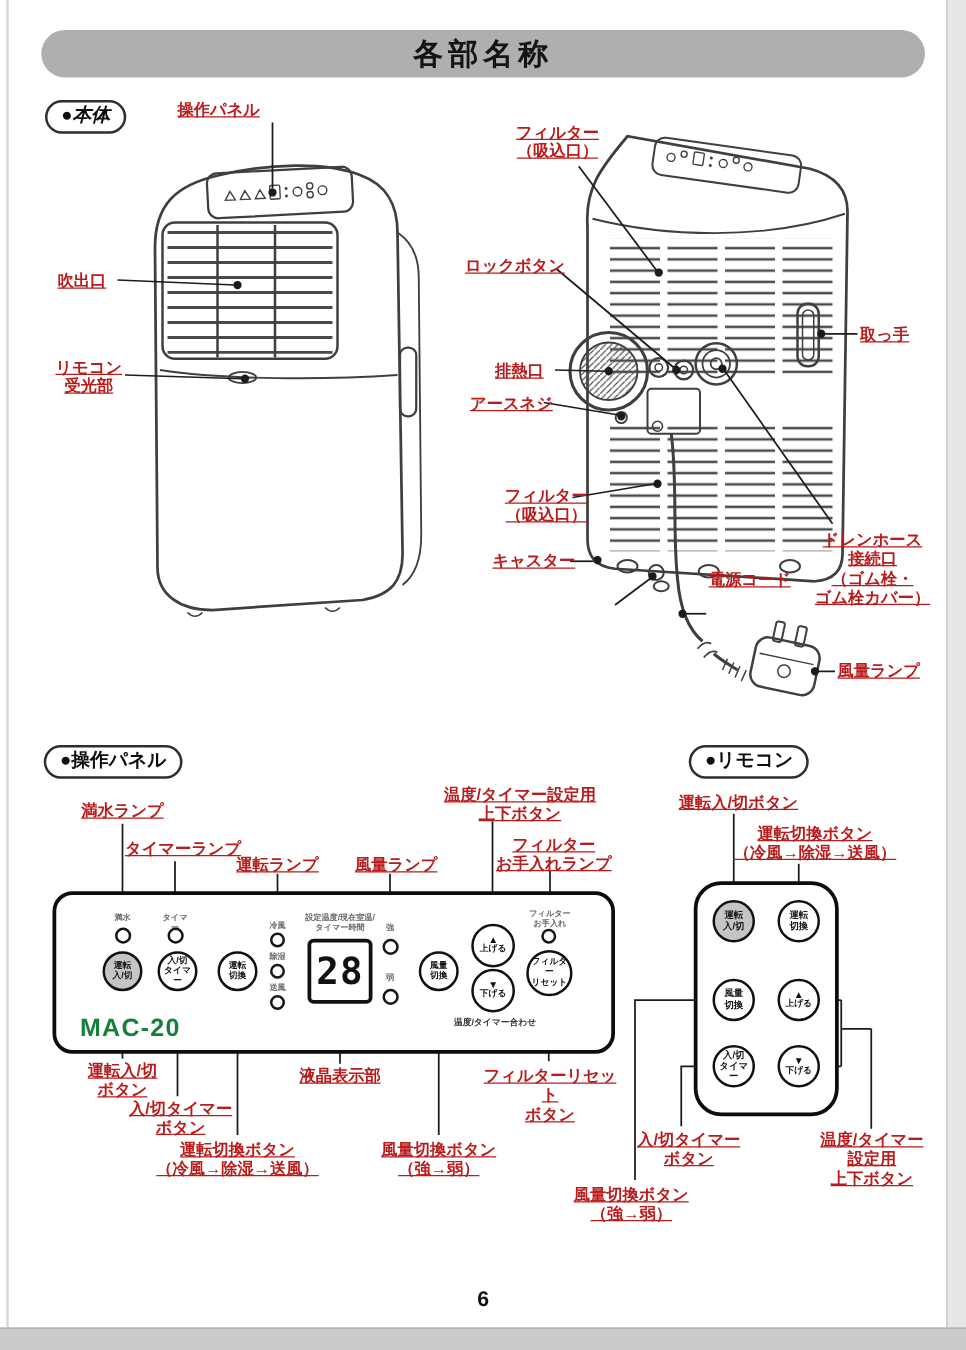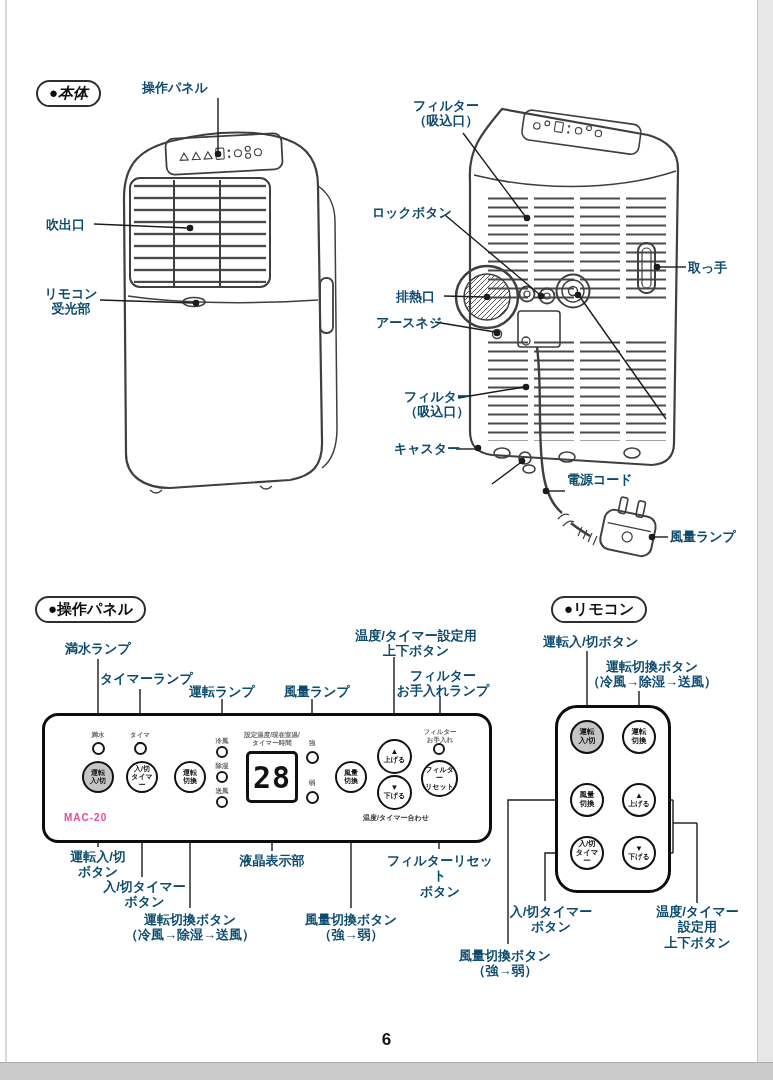--- a/index.html
+++ b/index.html
@@ -44,6 +44,7 @@
 
 <div class="page">
 
+  <div class="hdr" style="white-space: pre-line;">各部名称</div>
 
   <div class="badge" style="left: 36px; top: 80px; white-space: pre-line; font-style: italic;">●本体</div>
   <div class="badge" style="left: 35px; top: 596px; white-space: pre-line;">●操作パネル</div>

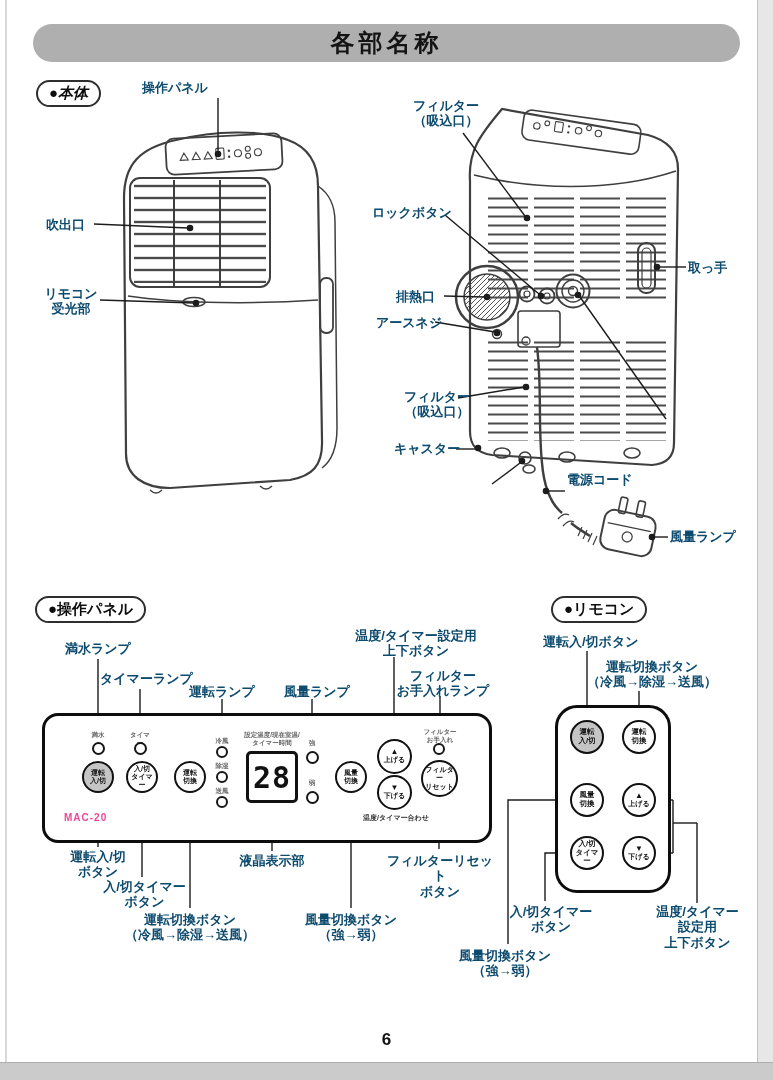--- a/index.html
+++ b/index.html
@@ -10,8 +10,8 @@
        font-weight:bold;font-size:24px;letter-spacing:4px;color:#141414;}
   .badge{position:absolute;border:2px solid #2e2e2e;border-radius:999px;background:#fff;
          padding:2px 11px 3px;font-weight:bold;font-size:15px;line-height:1.2;white-space:nowrap;}
-  .lbl{position:absolute;font-weight:bold;font-size:13px;line-height:1.18;color:#0c4a6e;
-       white-space:pre-line;}
+  .lbl{position:absolute;font-weight:bold;font-size:13px;line-height:1.18;color:#b91c1c;
+       white-space:pre-line;text-decoration:underline;}
   .c{text-align:center;}
   .tl{position:absolute;font-weight:bold;font-size:6.5px;line-height:1.2;color:#666;
       text-align:center;white-space:pre-line;}

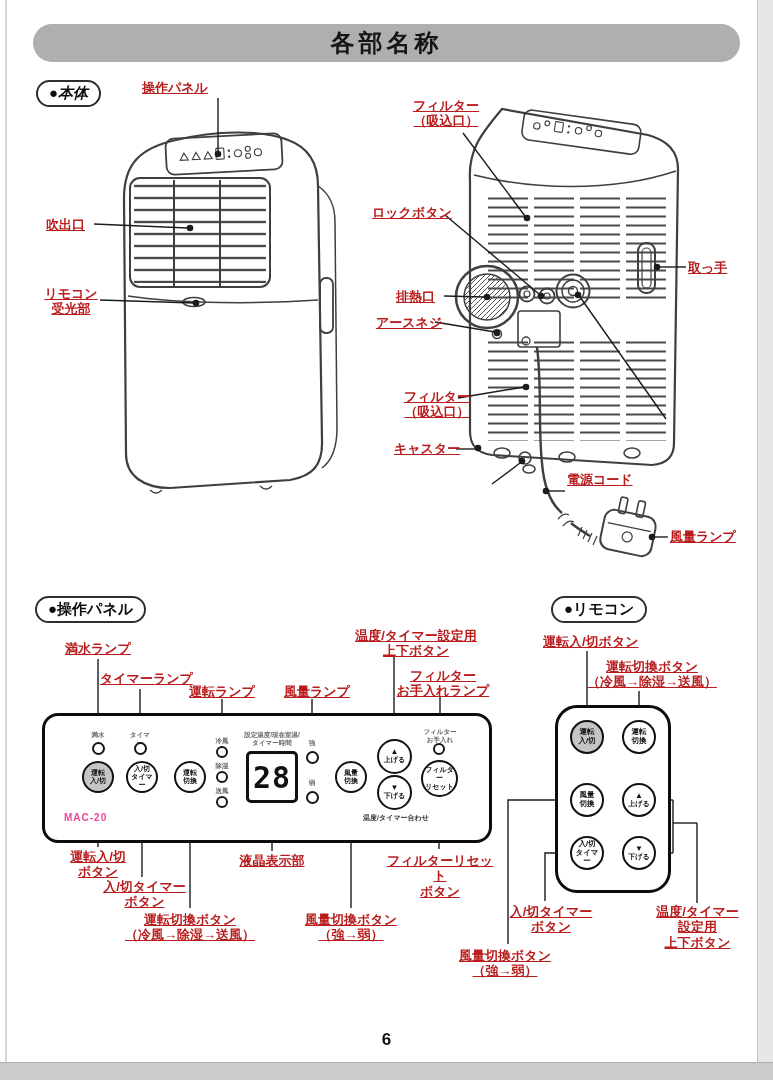--- a/index.html
+++ b/index.html
@@ -250,6 +250,10 @@
   <div class="lbl c" style="left: 394px; top: 389px; width: 86px; white-space: pre-line;">フィルター
 （吸込口）</div>
   <div class="lbl" style="left: 394px; top: 441px; white-space: pre-line;">キャスター</div>
+  <div class="lbl c" style="left: 640px; top: 424px; width: 116px; white-space: pre-line;">ドレンホース
+接続口
+（ゴム栓・
+ゴム栓カバー）</div>
   <div class="lbl" style="left: 567px; top: 472px; white-space: pre-line; text-align: right;">電源コード</div>
   <div class="lbl" style="left: 670px; top: 529px; white-space: pre-line;">風量ランプ</div>
 

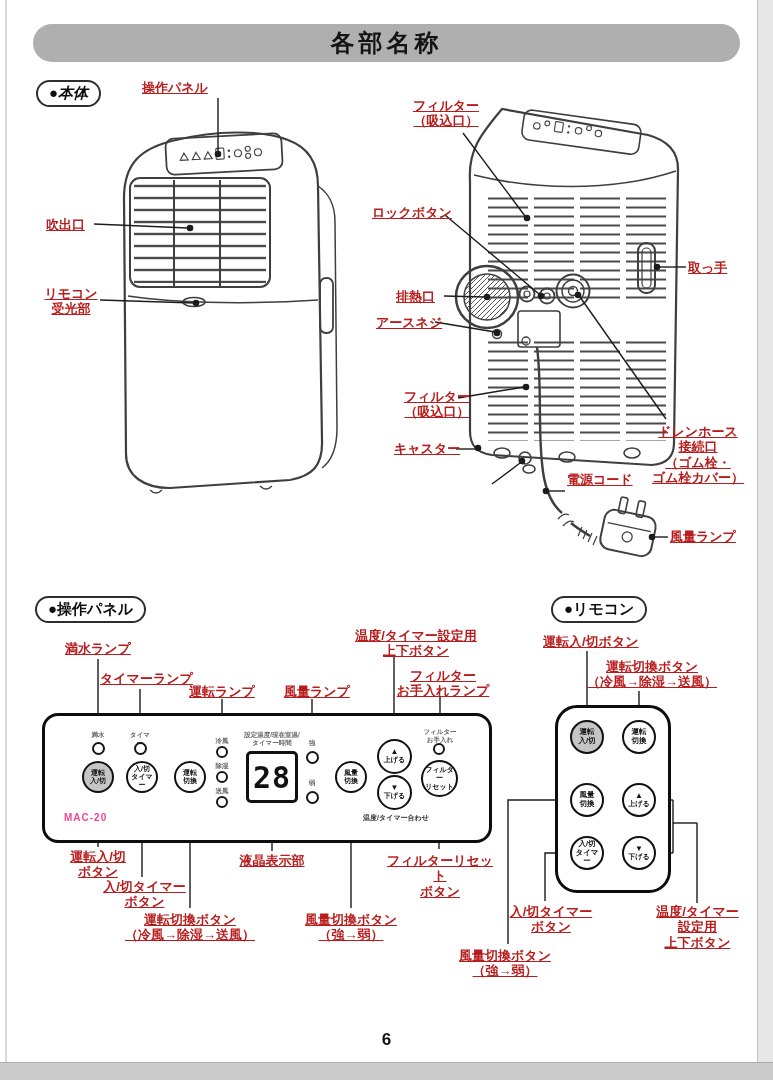--- a/index.html
+++ b/index.html
@@ -254,7 +254,7 @@
 接続口
 （ゴム栓・
 ゴム栓カバー）</div>
-  <div class="lbl" style="left: 567px; top: 472px; white-space: pre-line; text-align: right;">電源コード</div>
+  <div class="lbl" style="left: 567px; top: 456px; white-space: pre-line; text-align: right;">電源コード</div>
   <div class="lbl" style="left: 670px; top: 529px; white-space: pre-line;">風量ランプ</div>
 
   <div class="lbl" style="left: 65px; top: 641px; white-space: pre-line;">満水ランプ</div>

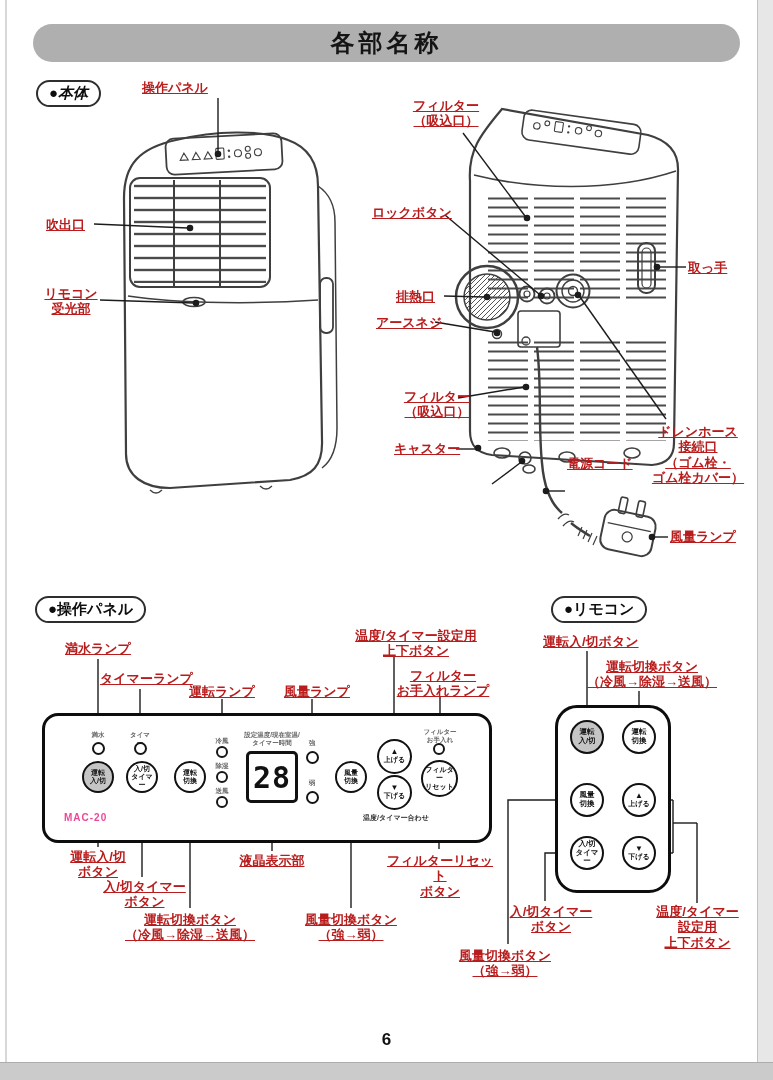--- a/index.html
+++ b/index.html
@@ -29,7 +29,7 @@
   .disp{position:absolute;left:246px;top:751px;width:52px;height:52px;border:3px solid #111;
         border-radius:5px;box-sizing:border-box;display:flex;align-items:center;justify-content:center;
         font-family:"DejaVu Sans Mono",monospace;font-weight:bold;font-size:30px;letter-spacing:1px;color:#111;}
-  .model{position:absolute;left:64px;top:812px;font-weight:bold;font-size:10px;letter-spacing:1px;color:#ec4899;}
+  .model{position:absolute;left:64px;top:812px;font-weight:bold;font-size:20px;letter-spacing:1px;color:#15803d;}
   .caption{position:absolute;font-weight:bold;font-size:7px;color:#333;text-align:center;}
   .overlay{position:absolute;left:0;top:0;pointer-events:none;}
   .footer{position:absolute;left:0;top:1030px;width:773px;text-align:center;

